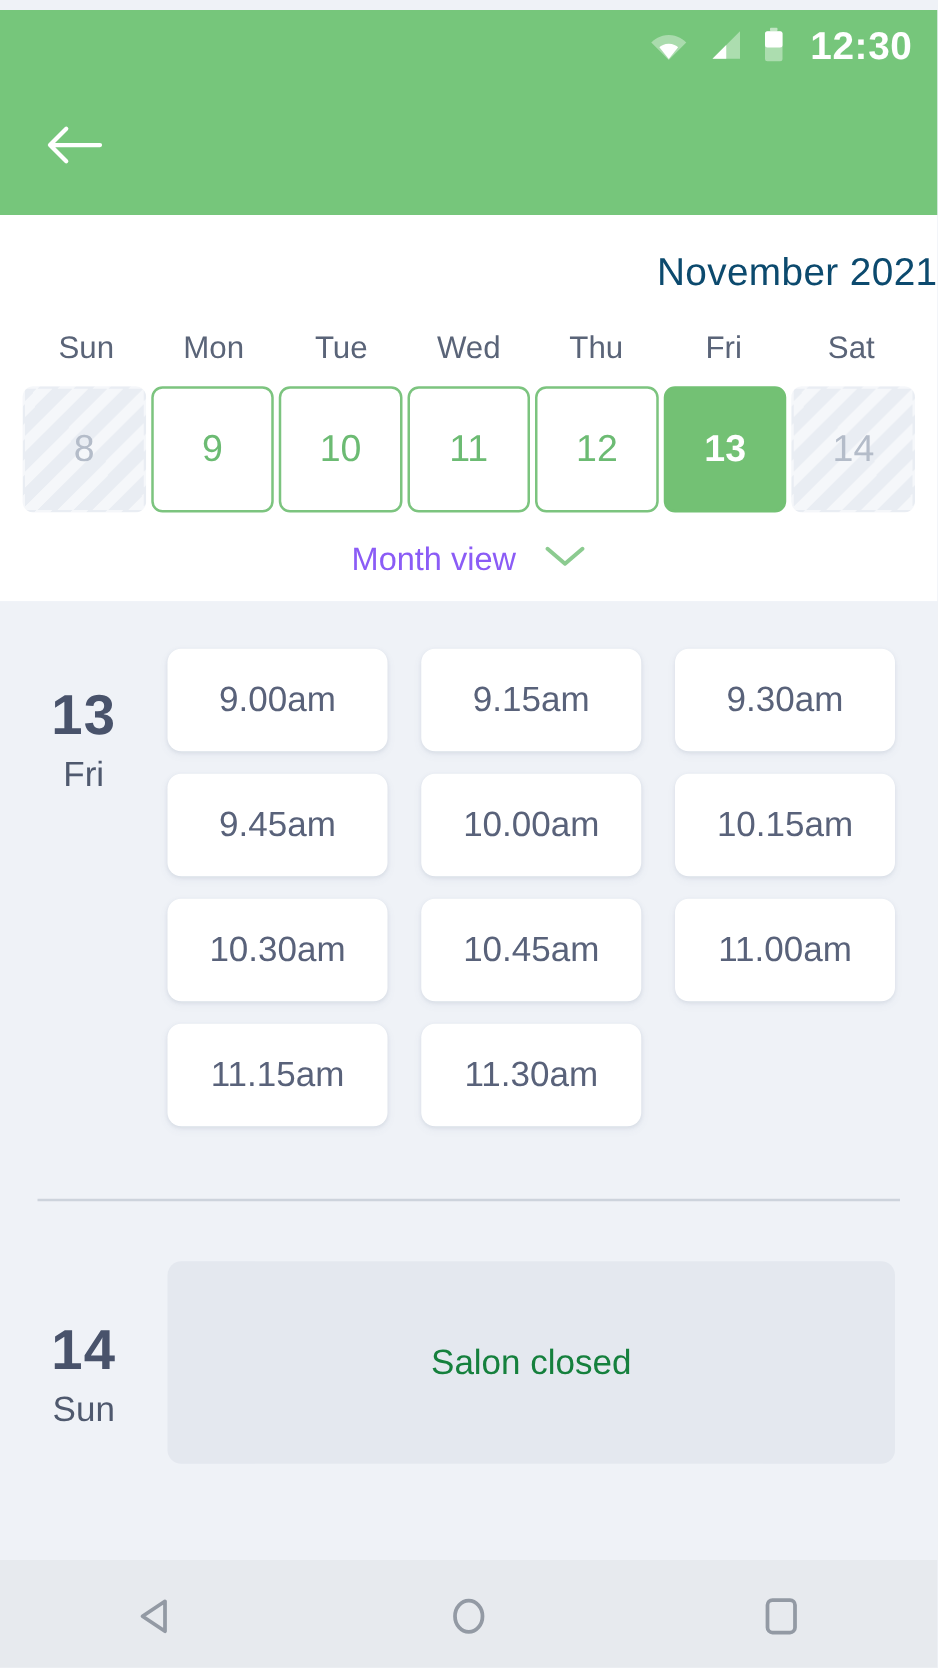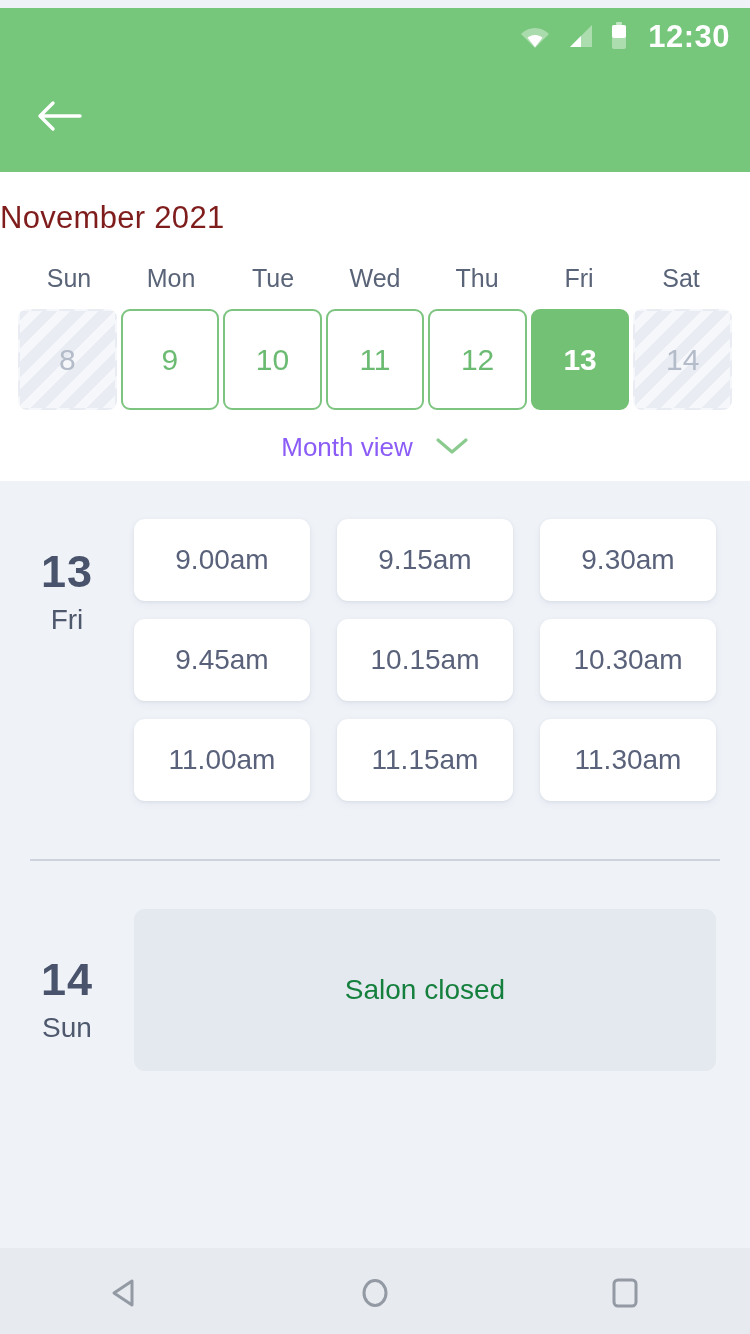--- a/index.html
+++ b/index.html
@@ -80,9 +80,9 @@
     flex: 0 0 auto;
   }
   .month-title {
-    text-align: left;
+    text-align: right;
     font-size: 31px;
-    color: #7f1d1d;
+    color: #0c4a6e;
     letter-spacing: 0.3px;
     margin-bottom: 28px;
   }

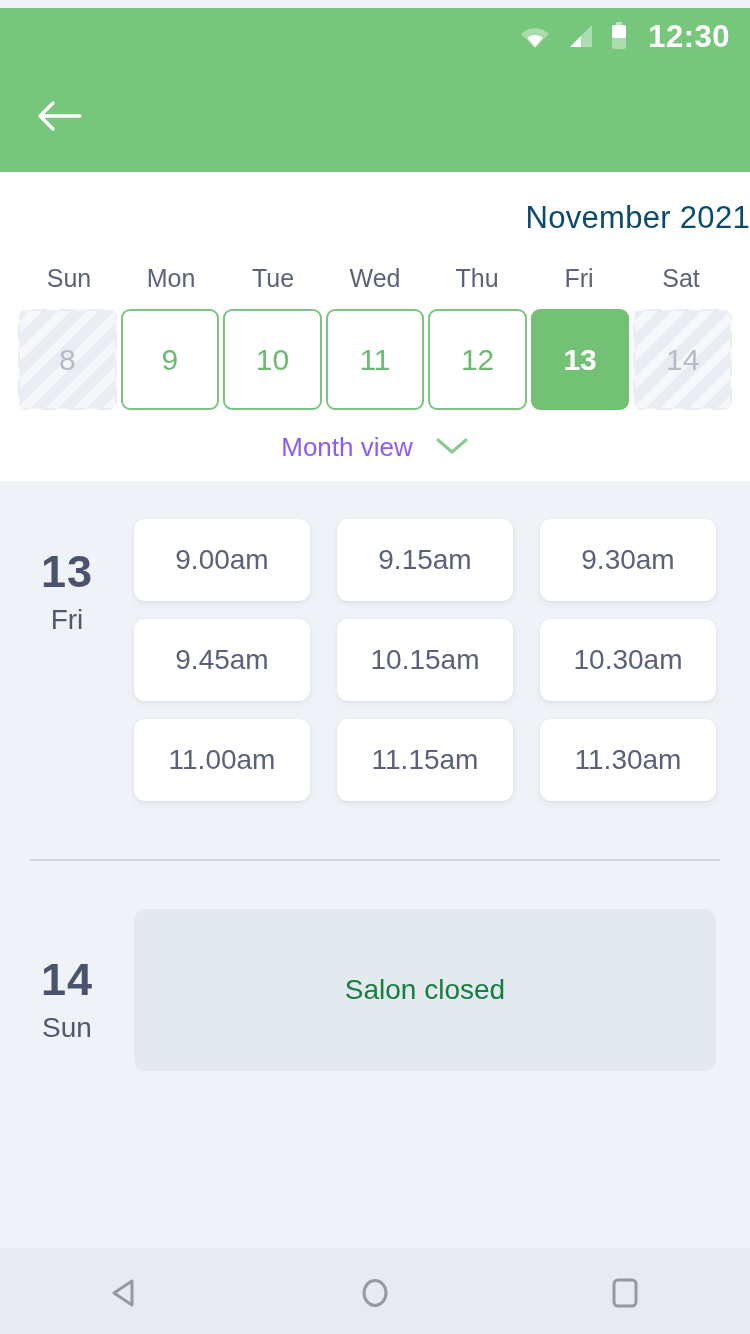--- a/index.html
+++ b/index.html
@@ -325,6 +325,7 @@
         <div class="slot">9.15am</div>
         <div class="slot">9.30am</div>
         <div class="slot">9.45am</div>
+        <div class="slot">10.00am</div>
         <div class="slot">10.15am</div>
         <div class="slot">10.30am</div>
         <div class="slot">11.00am</div>

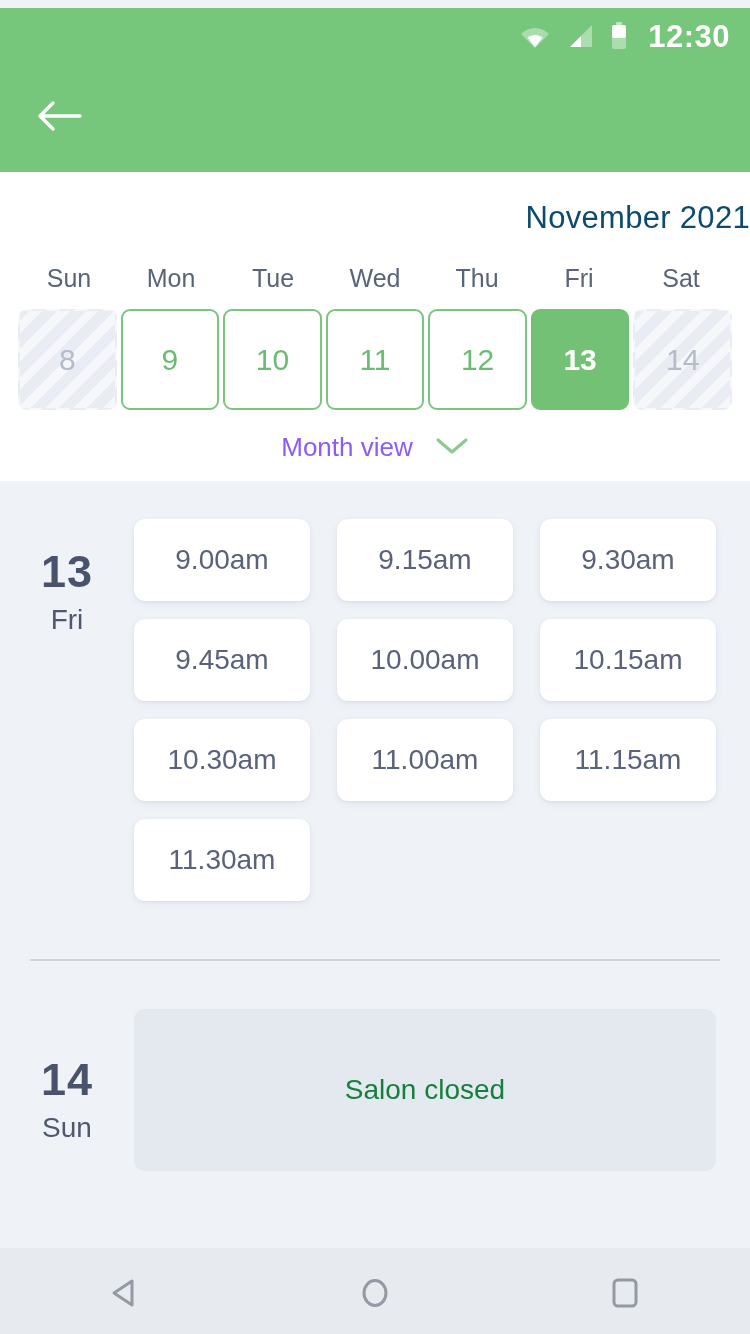--- a/index.html
+++ b/index.html
@@ -328,6 +328,7 @@
         <div class="slot">10.00am</div>
         <div class="slot">10.15am</div>
         <div class="slot">10.30am</div>
+        <div class="slot">10.45am</div>
         <div class="slot">11.00am</div>
         <div class="slot">11.15am</div>
         <div class="slot">11.30am</div>

